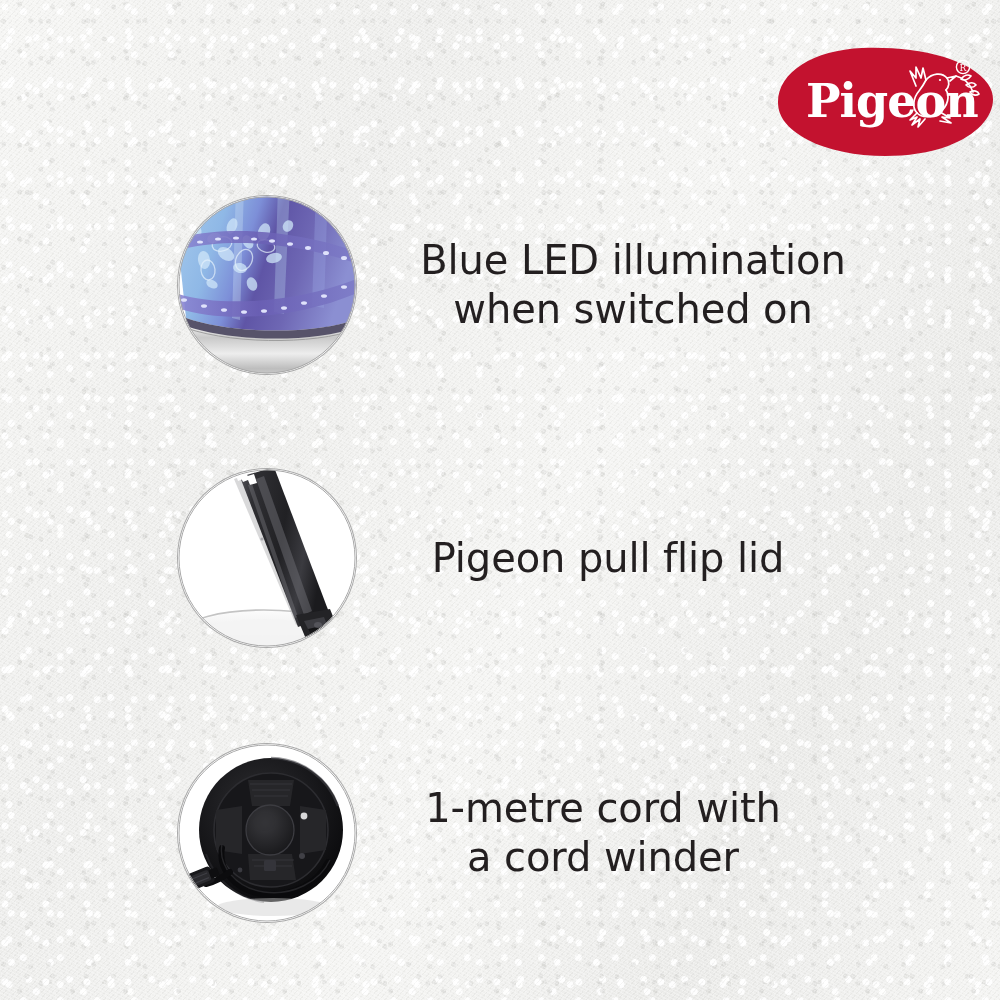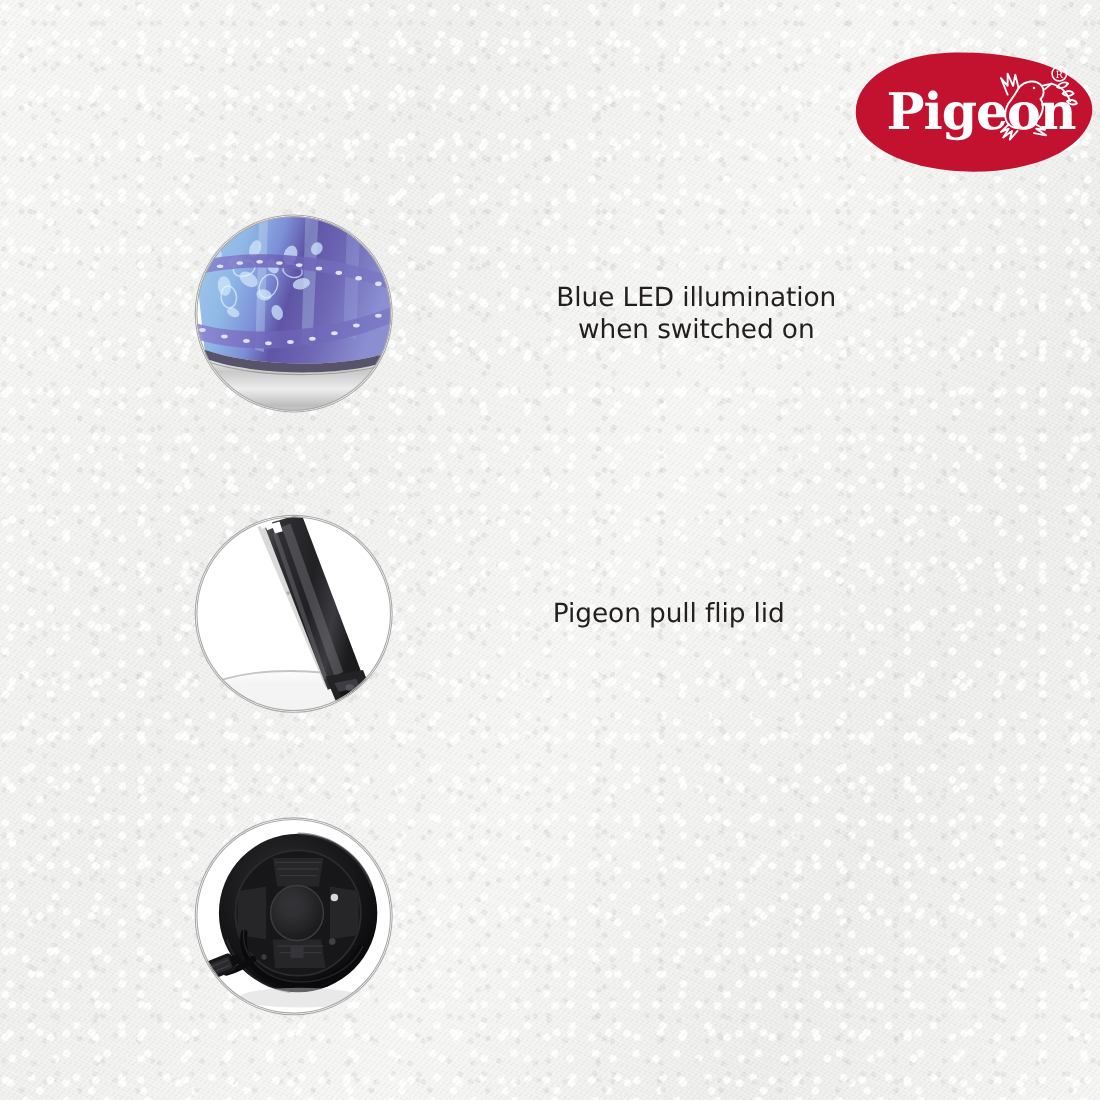--- a/index.html
+++ b/index.html
@@ -90,7 +90,7 @@
     text-align: center;
     color: #231f20;
     font-family: "DejaVu Sans", sans-serif;
-    font-size: 24px;
+    font-size: 40px;
     line-height: 1.22;
     letter-spacing: -0.1px;
     font-weight: 400;

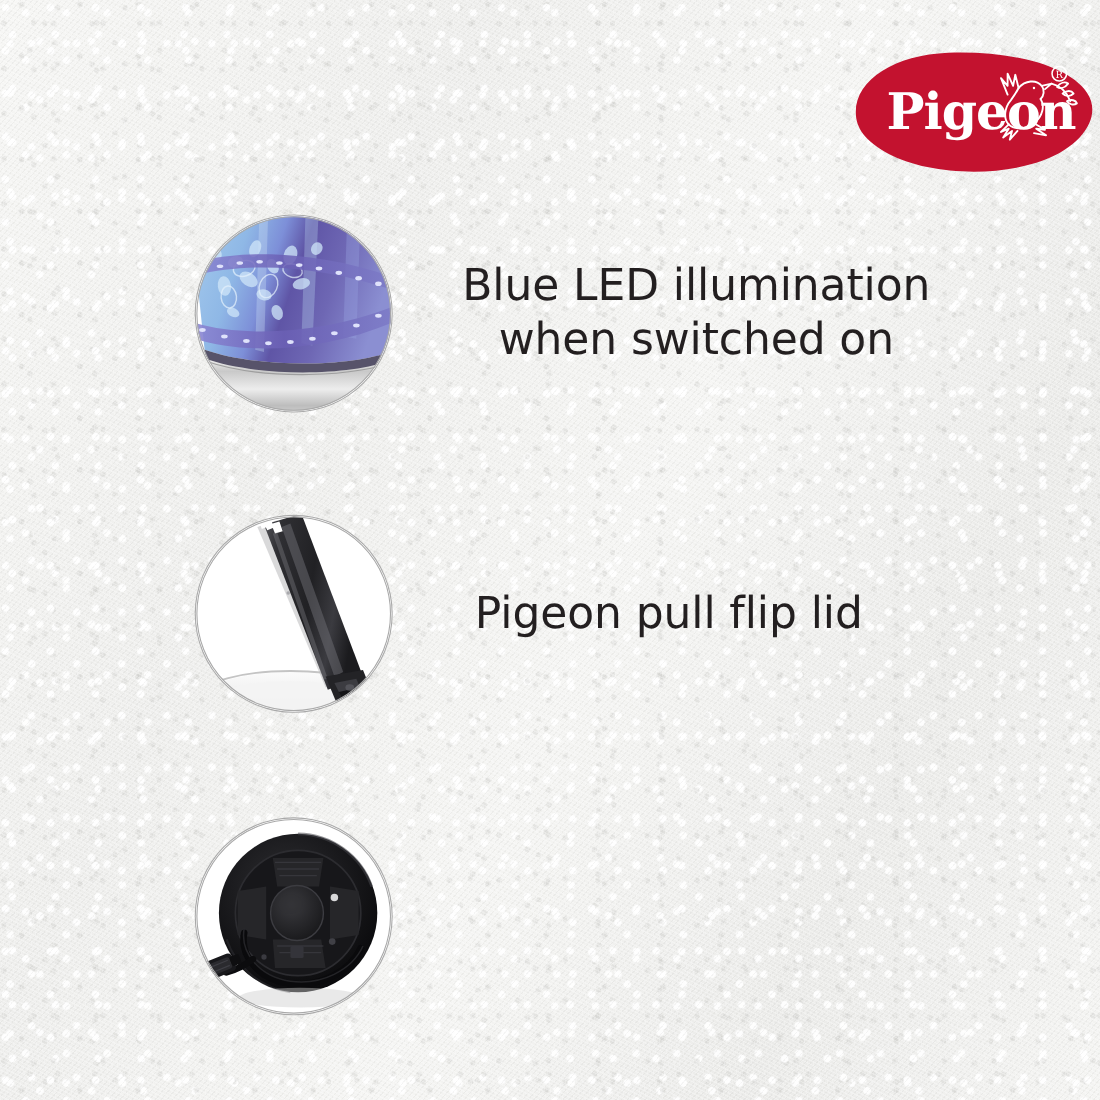--- a/index.html
+++ b/index.html
@@ -381,6 +381,8 @@
       <circle cx="89" cy="89" r="88" fill="none" stroke="#a9a9a9" stroke-width="1"></circle>
     </svg>
   </div>
+  <div class="caption">1-metre cord with
+a cord winder</div>
 </div>
 
 </body></html>

